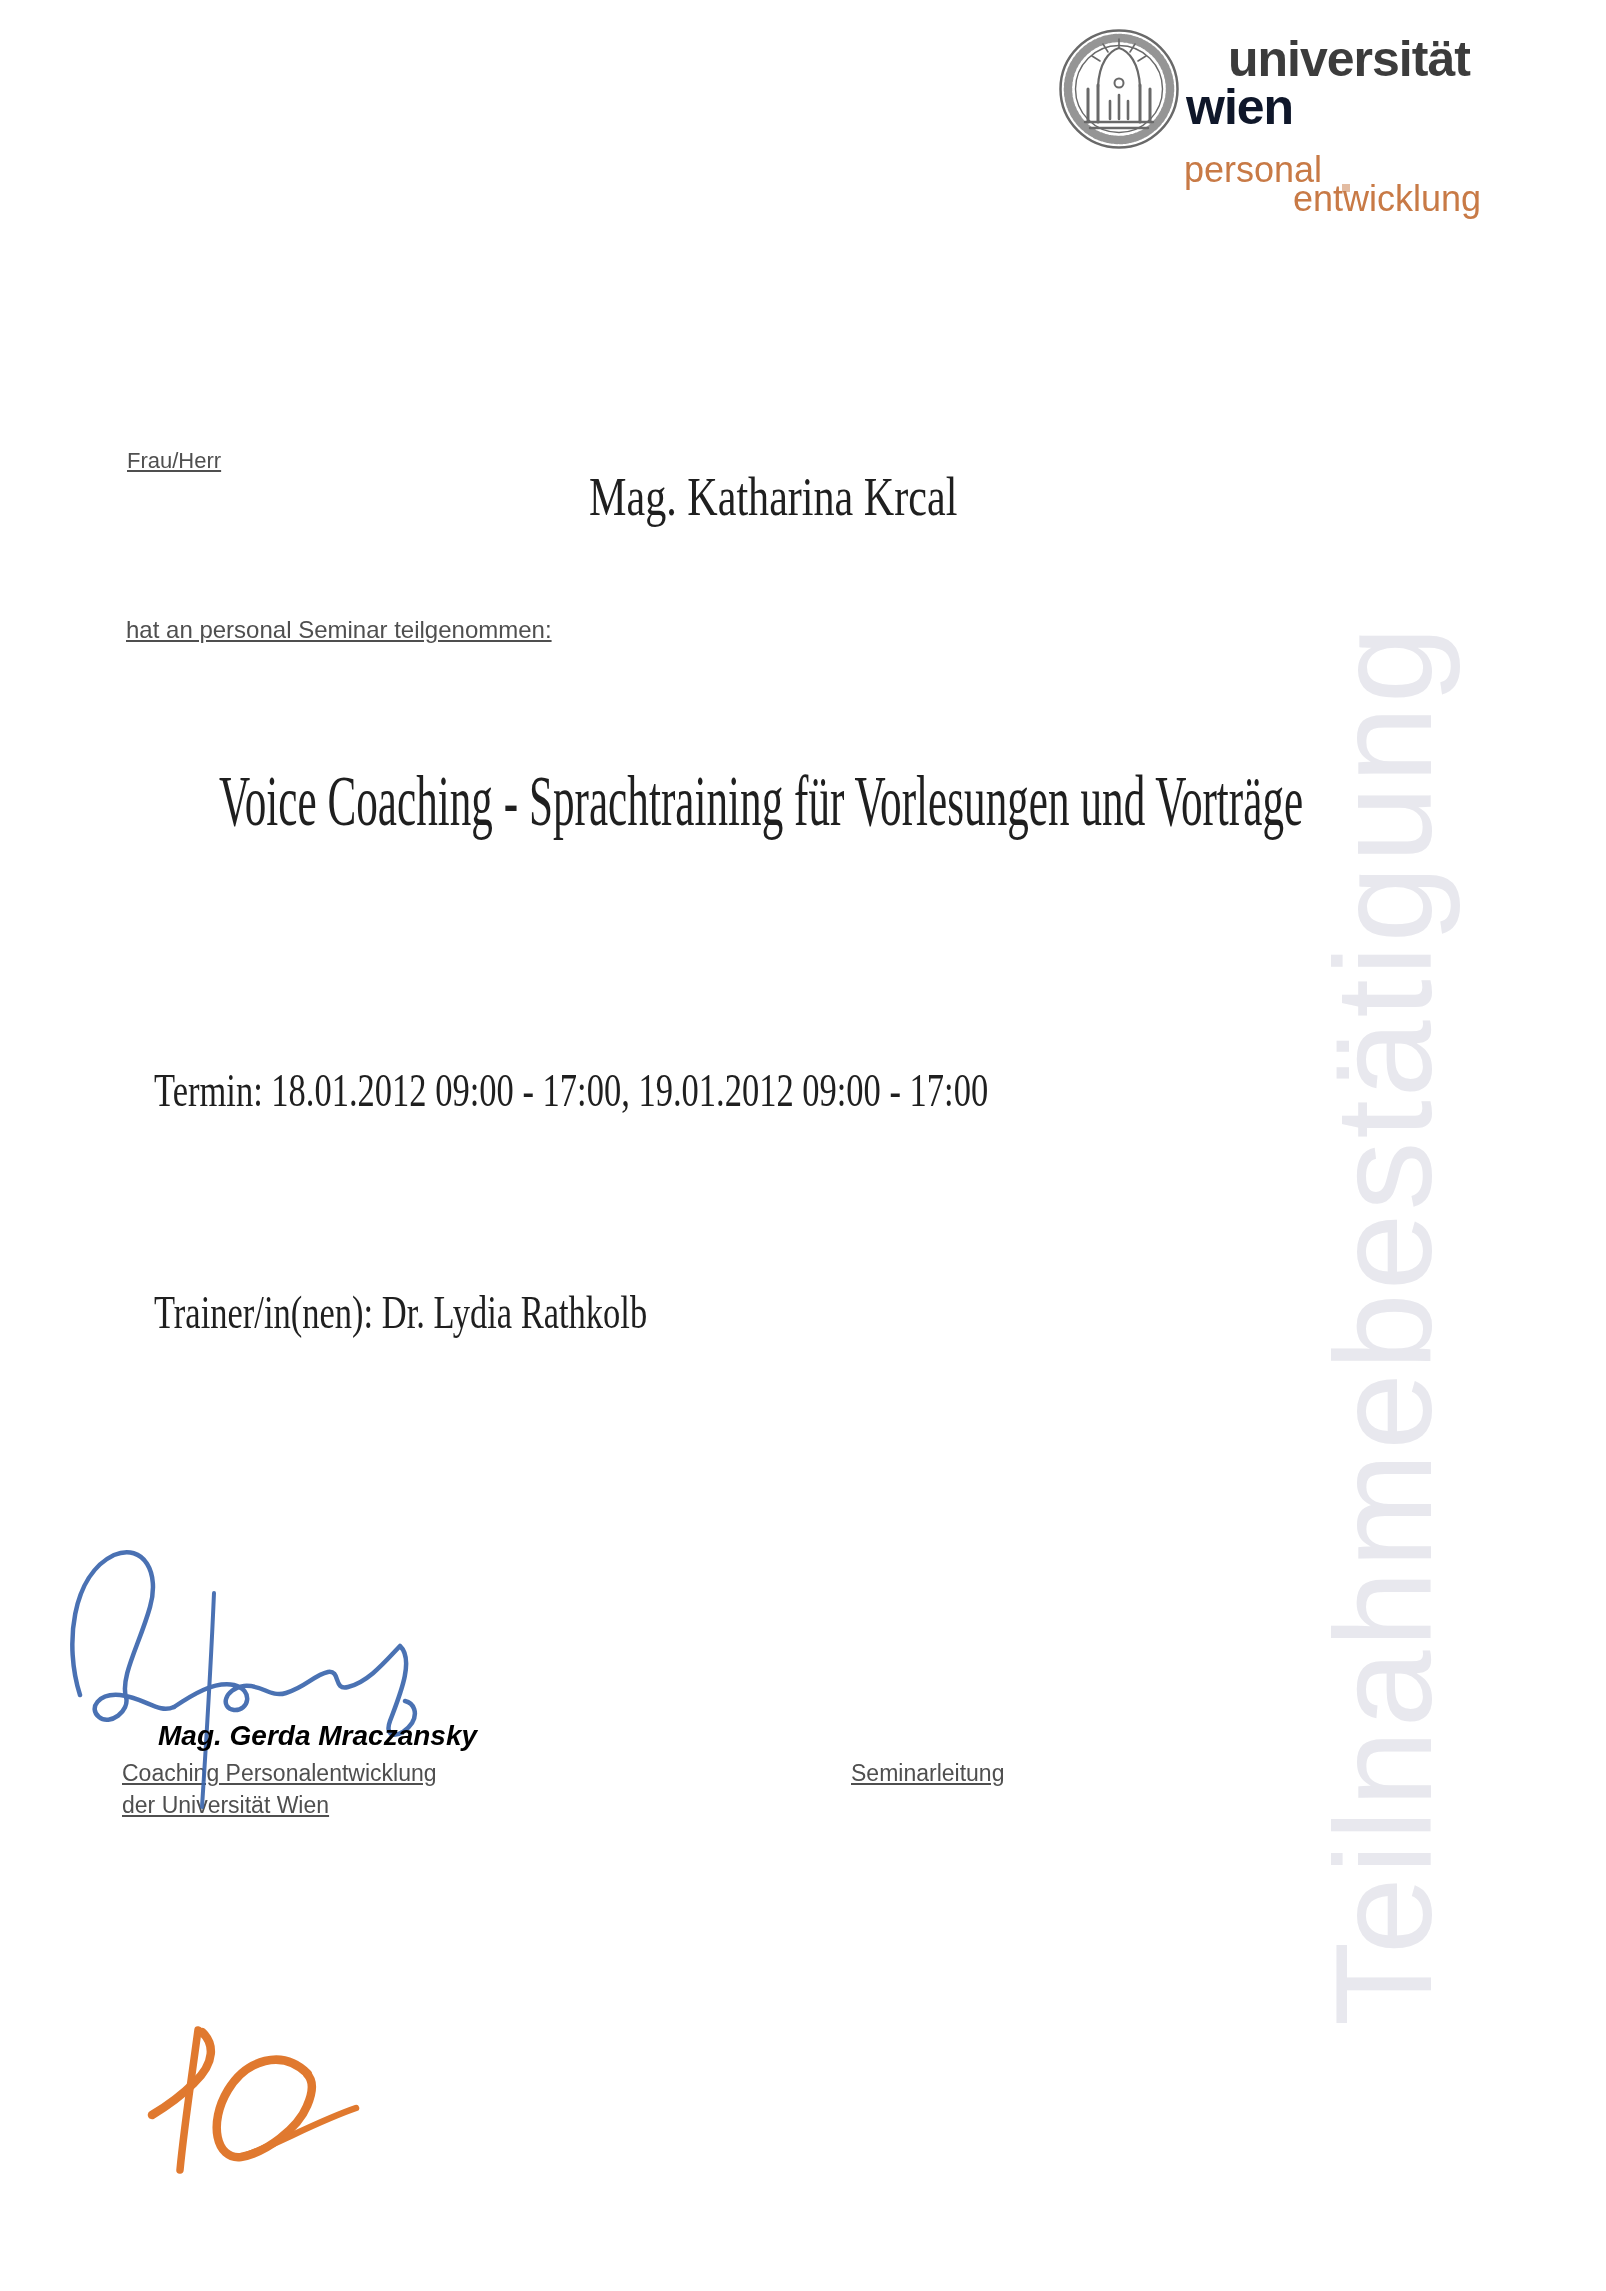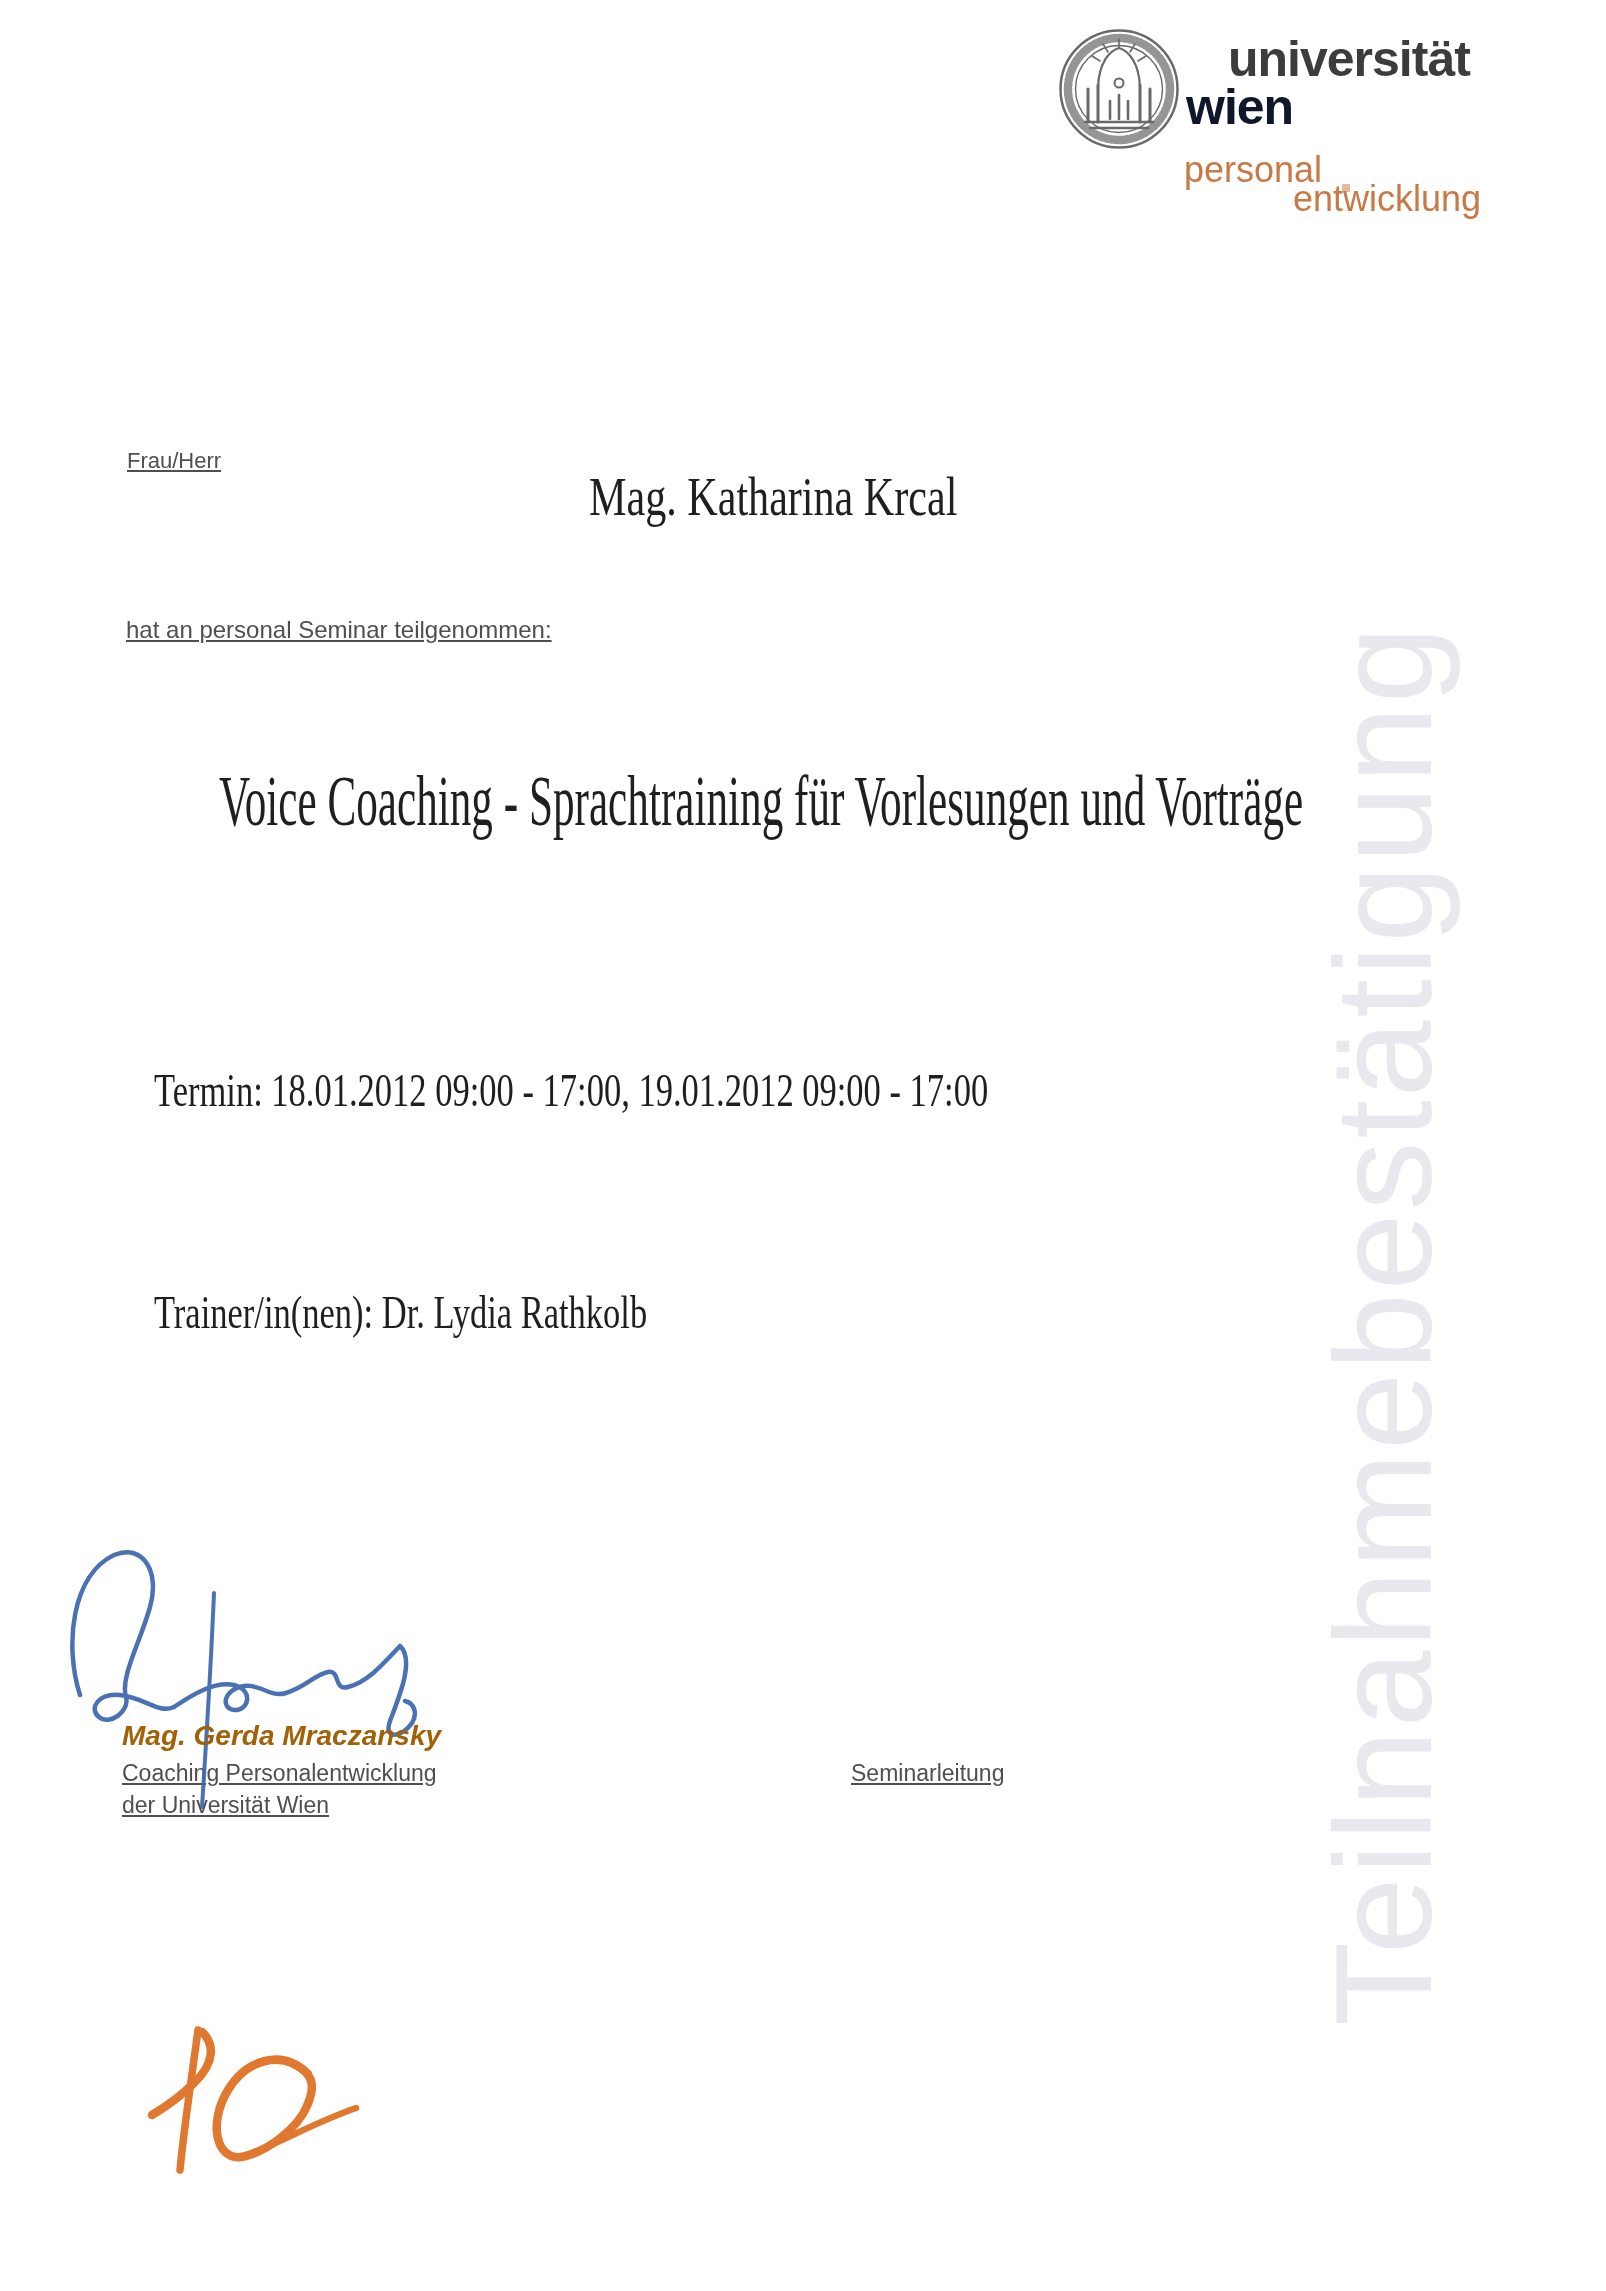--- a/index.html
+++ b/index.html
@@ -70,8 +70,9 @@
     font-style:italic;
     font-weight:600;
     font-size:28px;
-    color:#a16207;
+    color:#000000;
     z-index:3;
+    margin-left:36px;
   }
   svg{display:block;}
   .sig-svg,.seal-svg,.initials-svg{position:absolute;z-index:3;}

